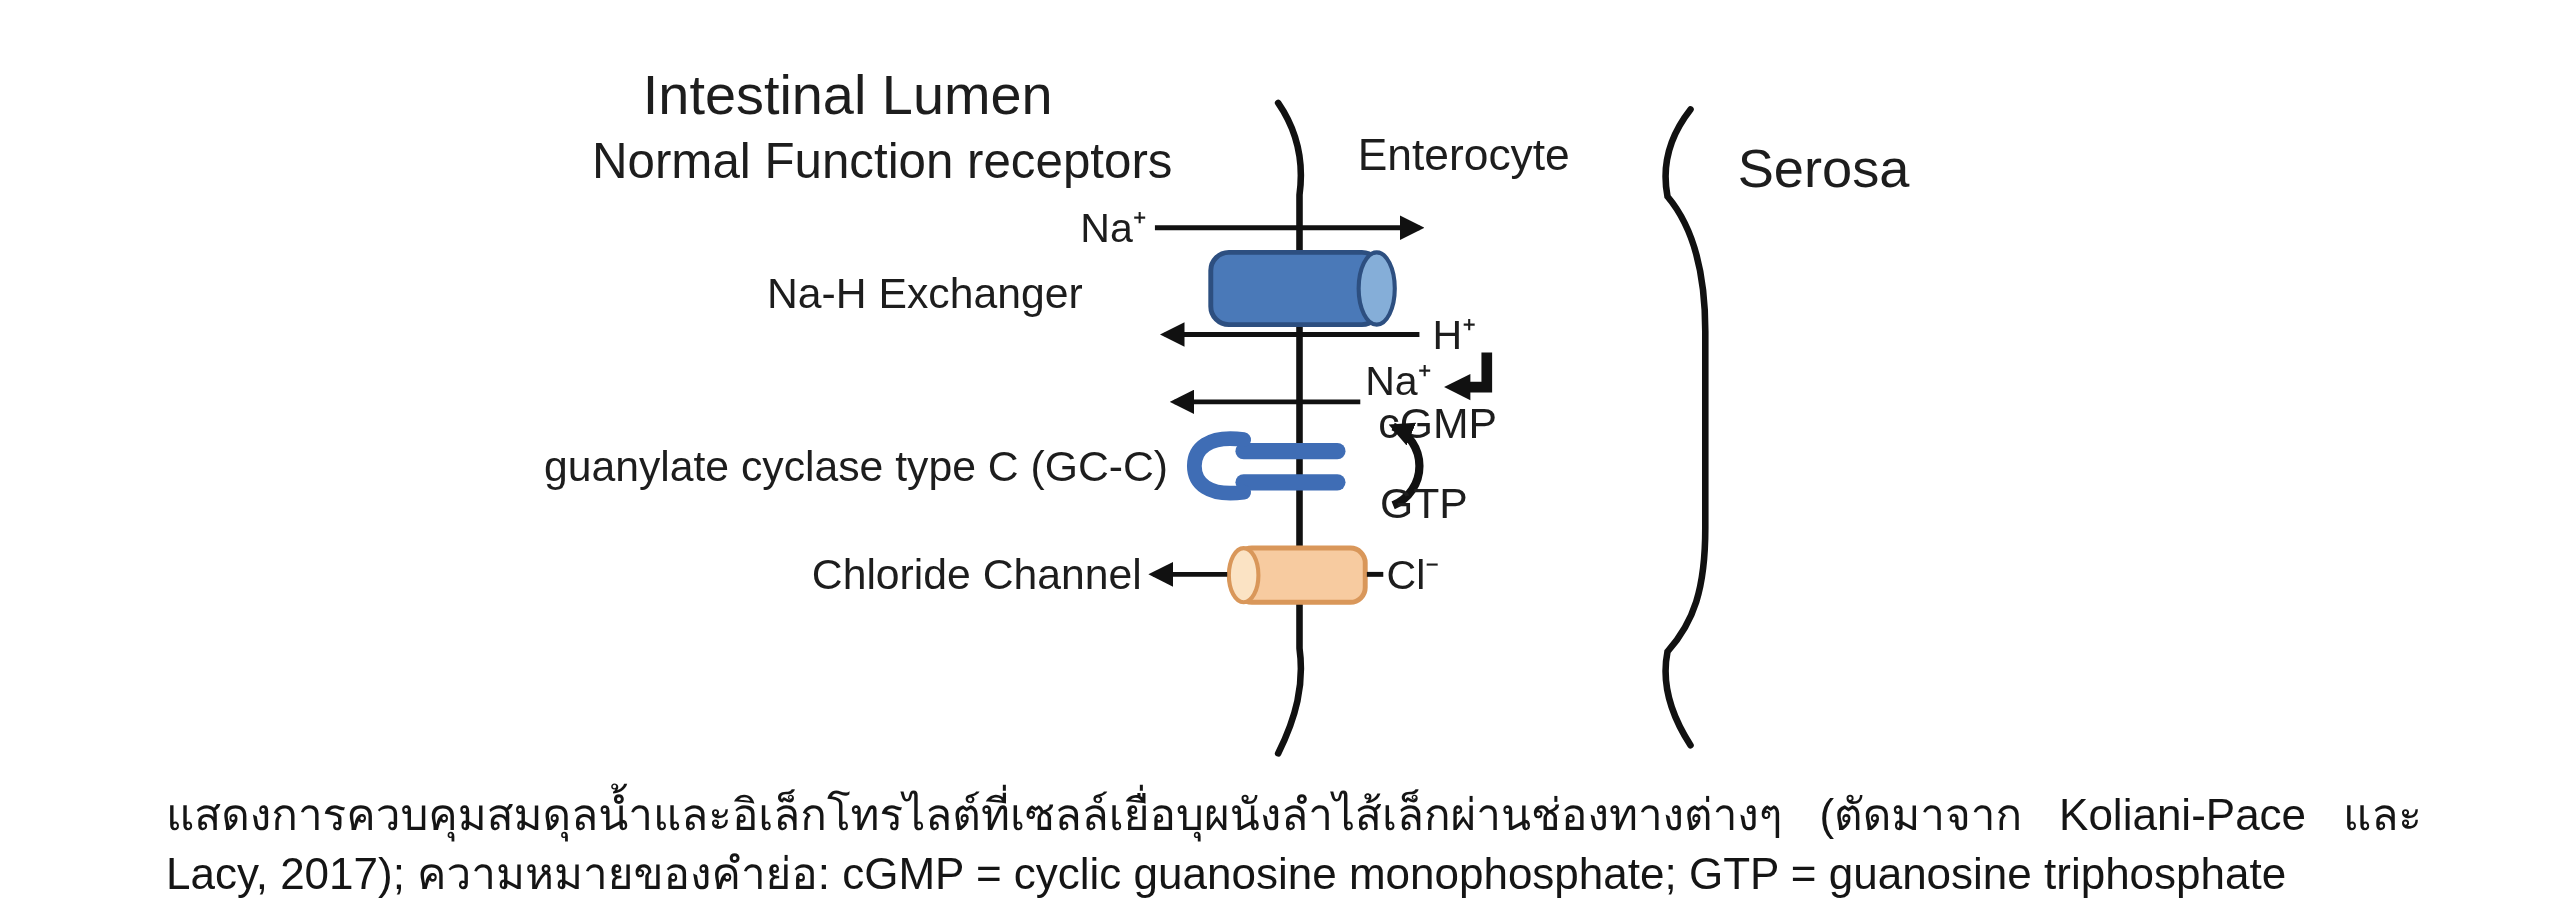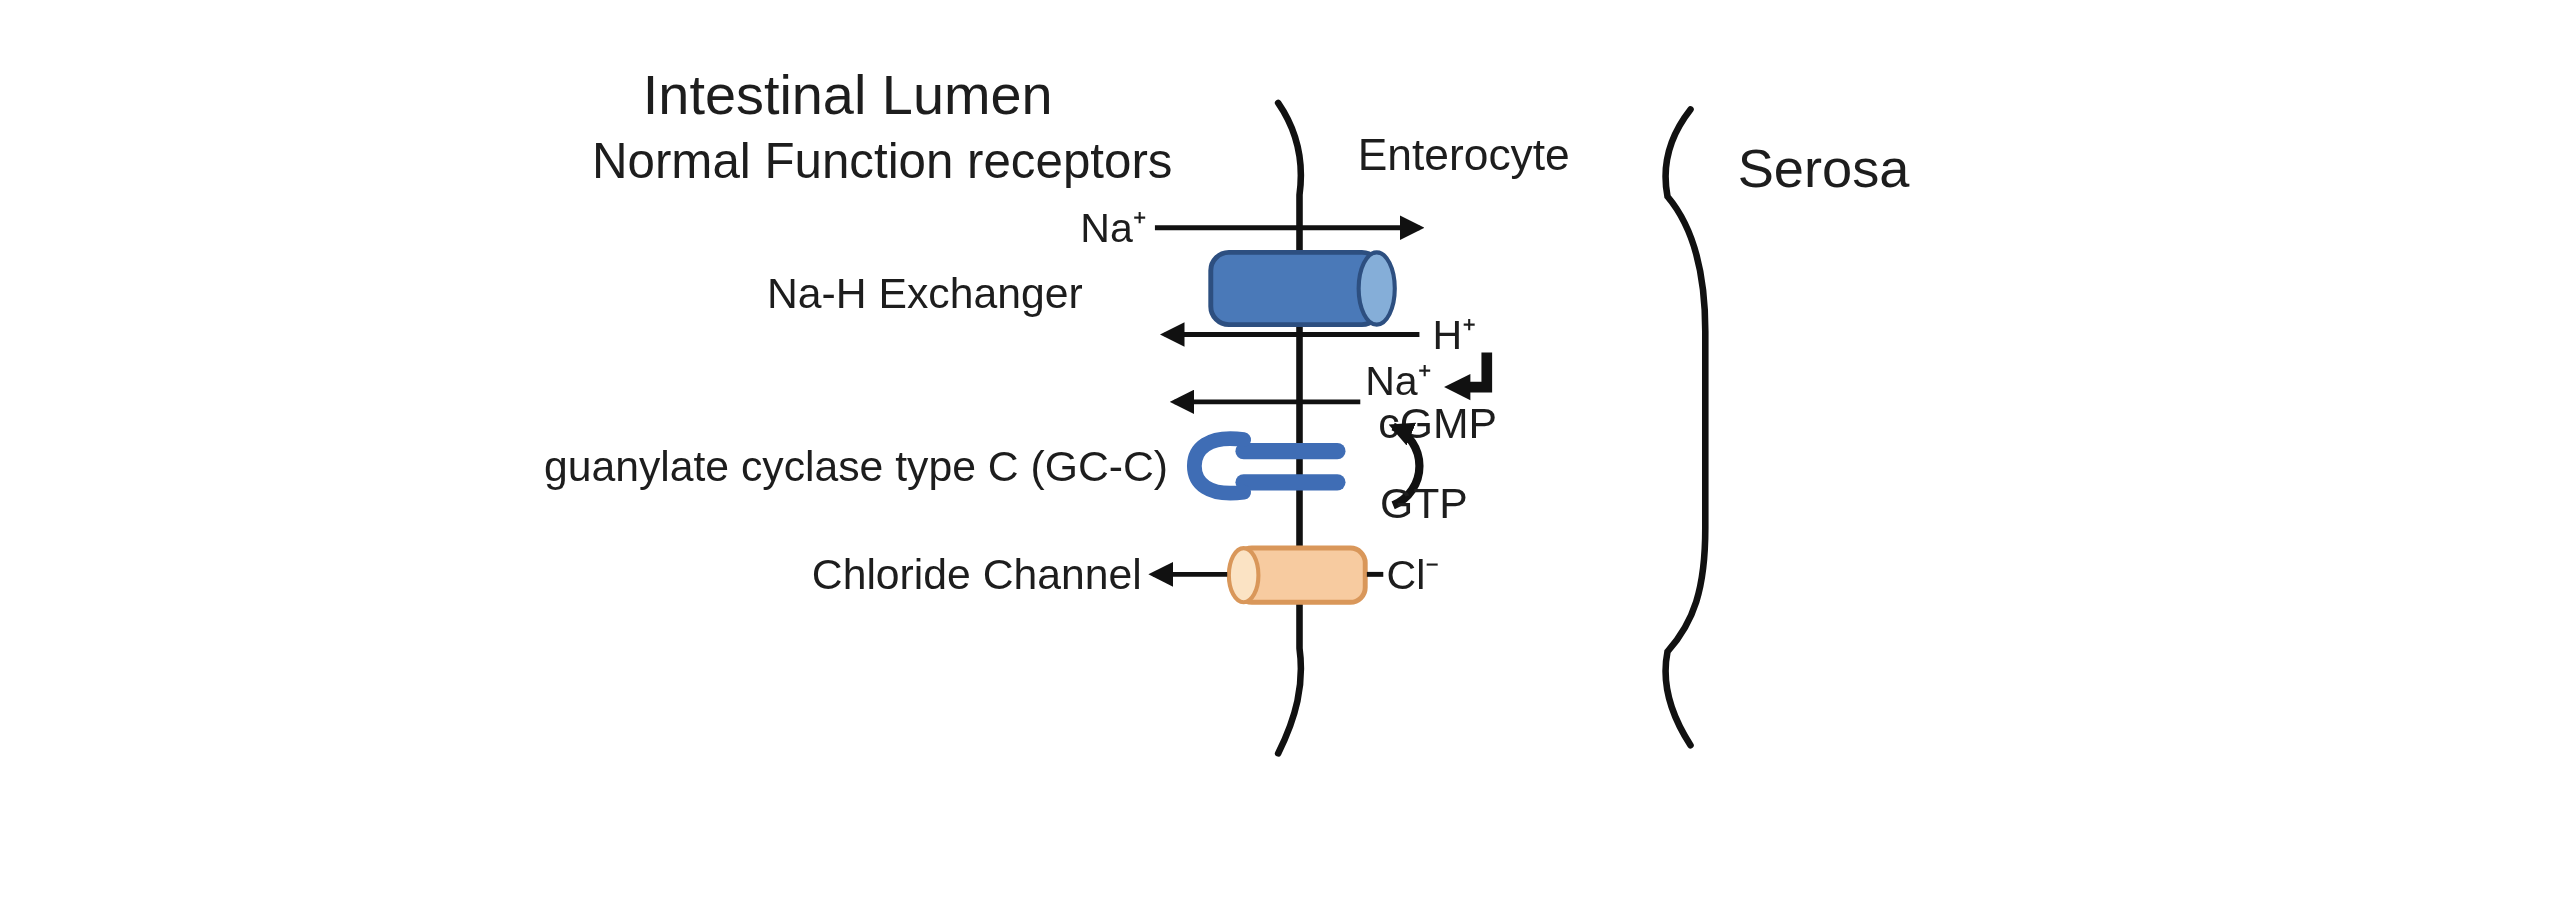--- a/index.html
+++ b/index.html
@@ -82,6 +82,10 @@
     <text class="ti" x="844" y="342" text-anchor="start">Cl⁻</text>
   </svg>
 
+  <div class="caption">
+    <span class="cap-line cap-justify">แสดงการควบคุมสมดุลน้ำและอิเล็กโทรไลต์ที่เซลล์เยื่อบุผนังลำไส้เล็กผ่านช่องทางต่างๆ (ตัดมาจาก Koliani-Pace และ</span>
+    <span class="cap-line">Lacy, 2017); ความหมายของคำย่อ: cGMP = cyclic guanosine monophosphate; GTP = guanosine triphosphate</span>
+  </div>
 
 </div>
 

